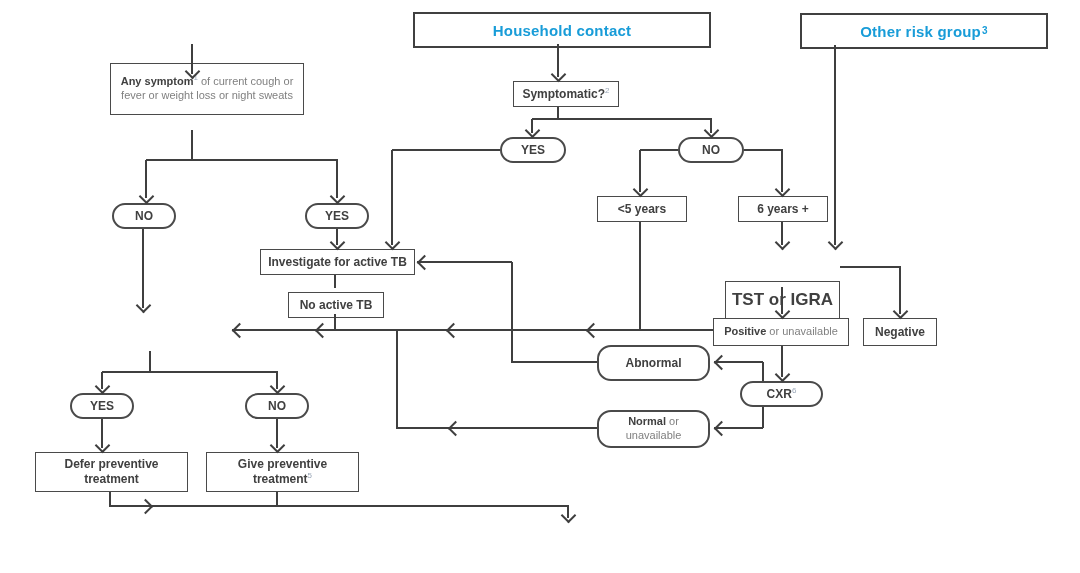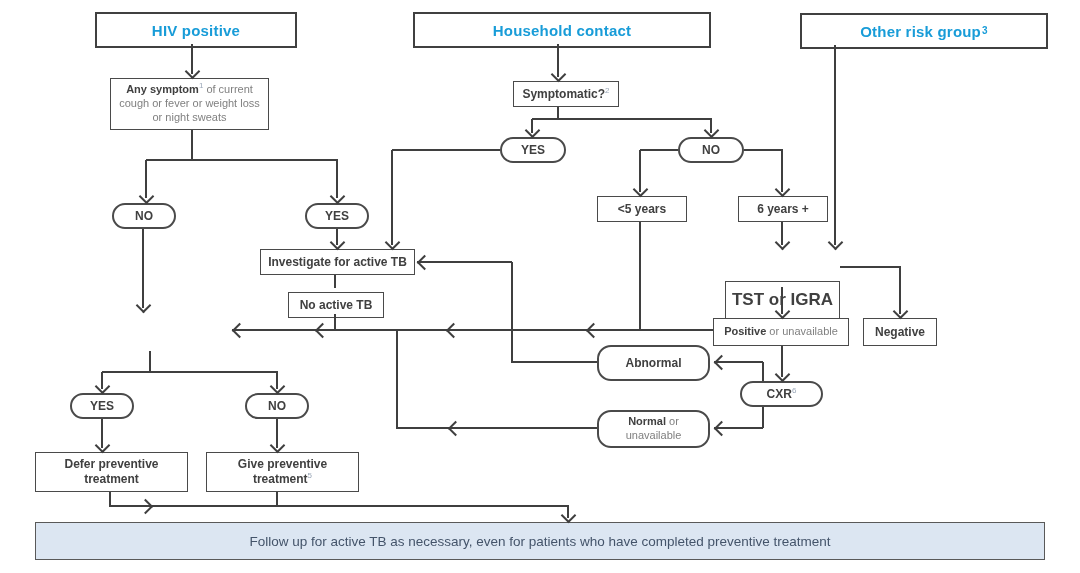--- a/index.html
+++ b/index.html
@@ -38,9 +38,6 @@
 
 <div class="stage">
 
-  <div class="hdr" style="left:95px;top:12px;width:198px;height:32px">
-    <span>HIV positive</span>
-  </div>
   <div class="hdr" style="left:413px;top:12px;width:294px;height:32px">
     <span>Household contact</span>
   </div>

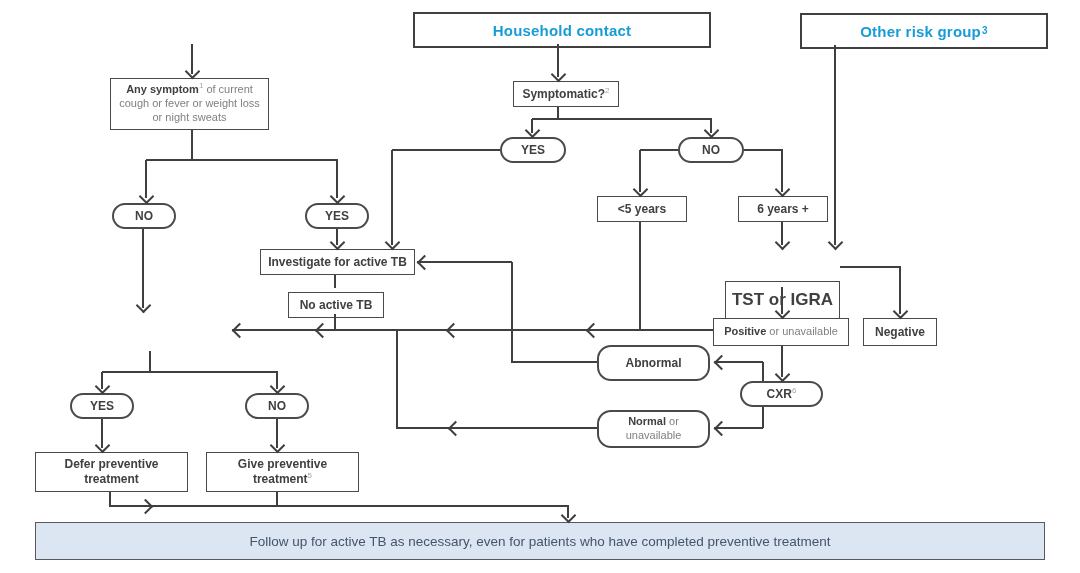--- a/index.html
+++ b/index.html
@@ -46,7 +46,7 @@
       <sup style="color:#189cd8;font-weight:bold;font-size:10px">3</sup>
   </div>
 
-  <div class="box small" style="left:110px;top:78px;width:159px;height:52px">
+  <div class="box small" style="left:110px;top:63px;width:194px;height:52px">
     <div>
       <span>Any symptom</span><sup>1</sup><span class="g"> of current cough or fever or weight loss or night sweats</span>
     </div>

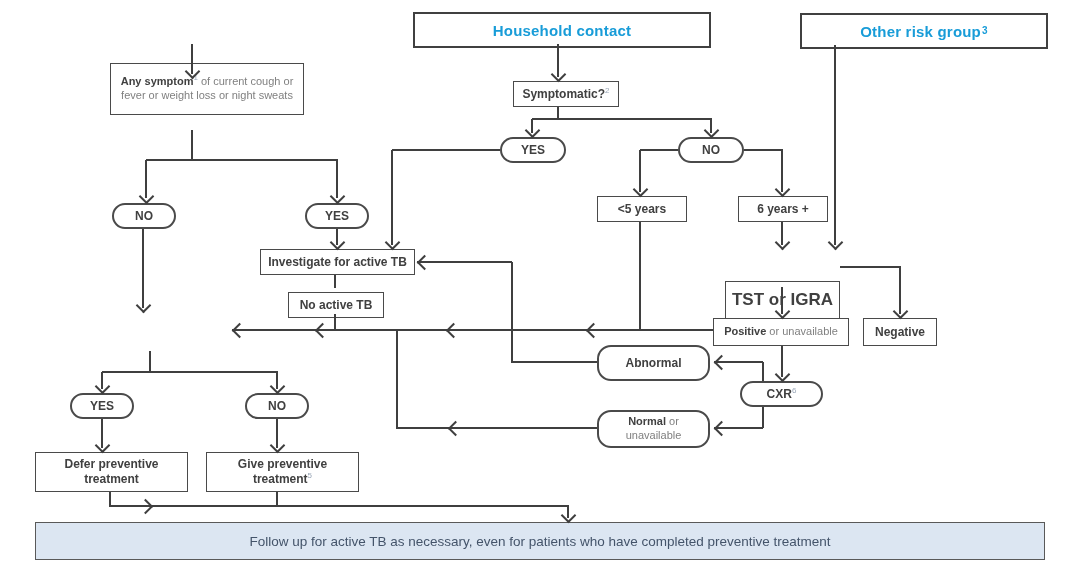--- a/index.html
+++ b/index.html
@@ -117,9 +117,6 @@
     <div><span>treatment</span><sup>5</sup></div>
   </div>
 
-  <div class="banner">
-    <span>Follow up for active TB as necessary, even for patients who have completed preventive treatment</span>
-  </div>
 
   <div id="wires">
       <div class="ln" style="left: 191px; top: 44px; width: 2px; height: 30px;"></div>

